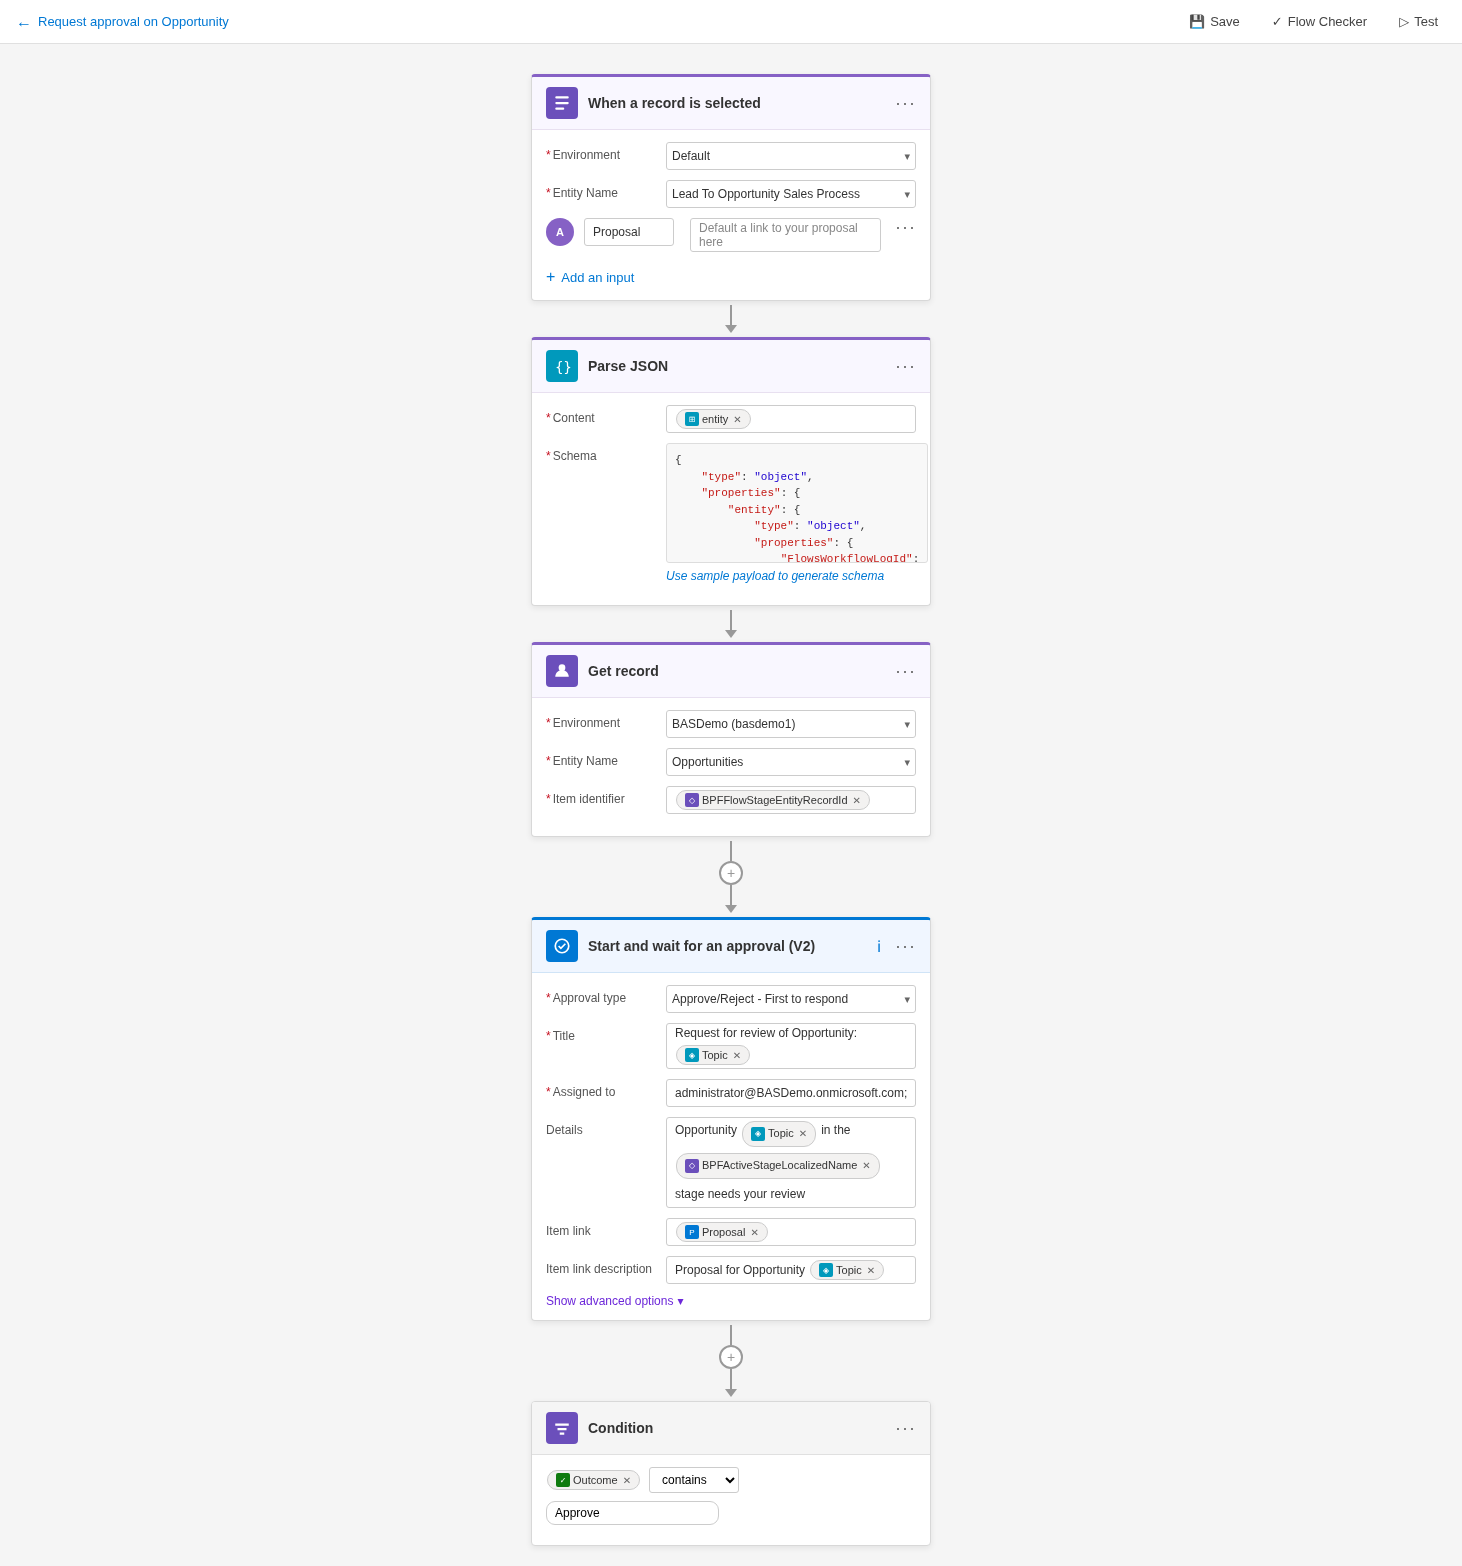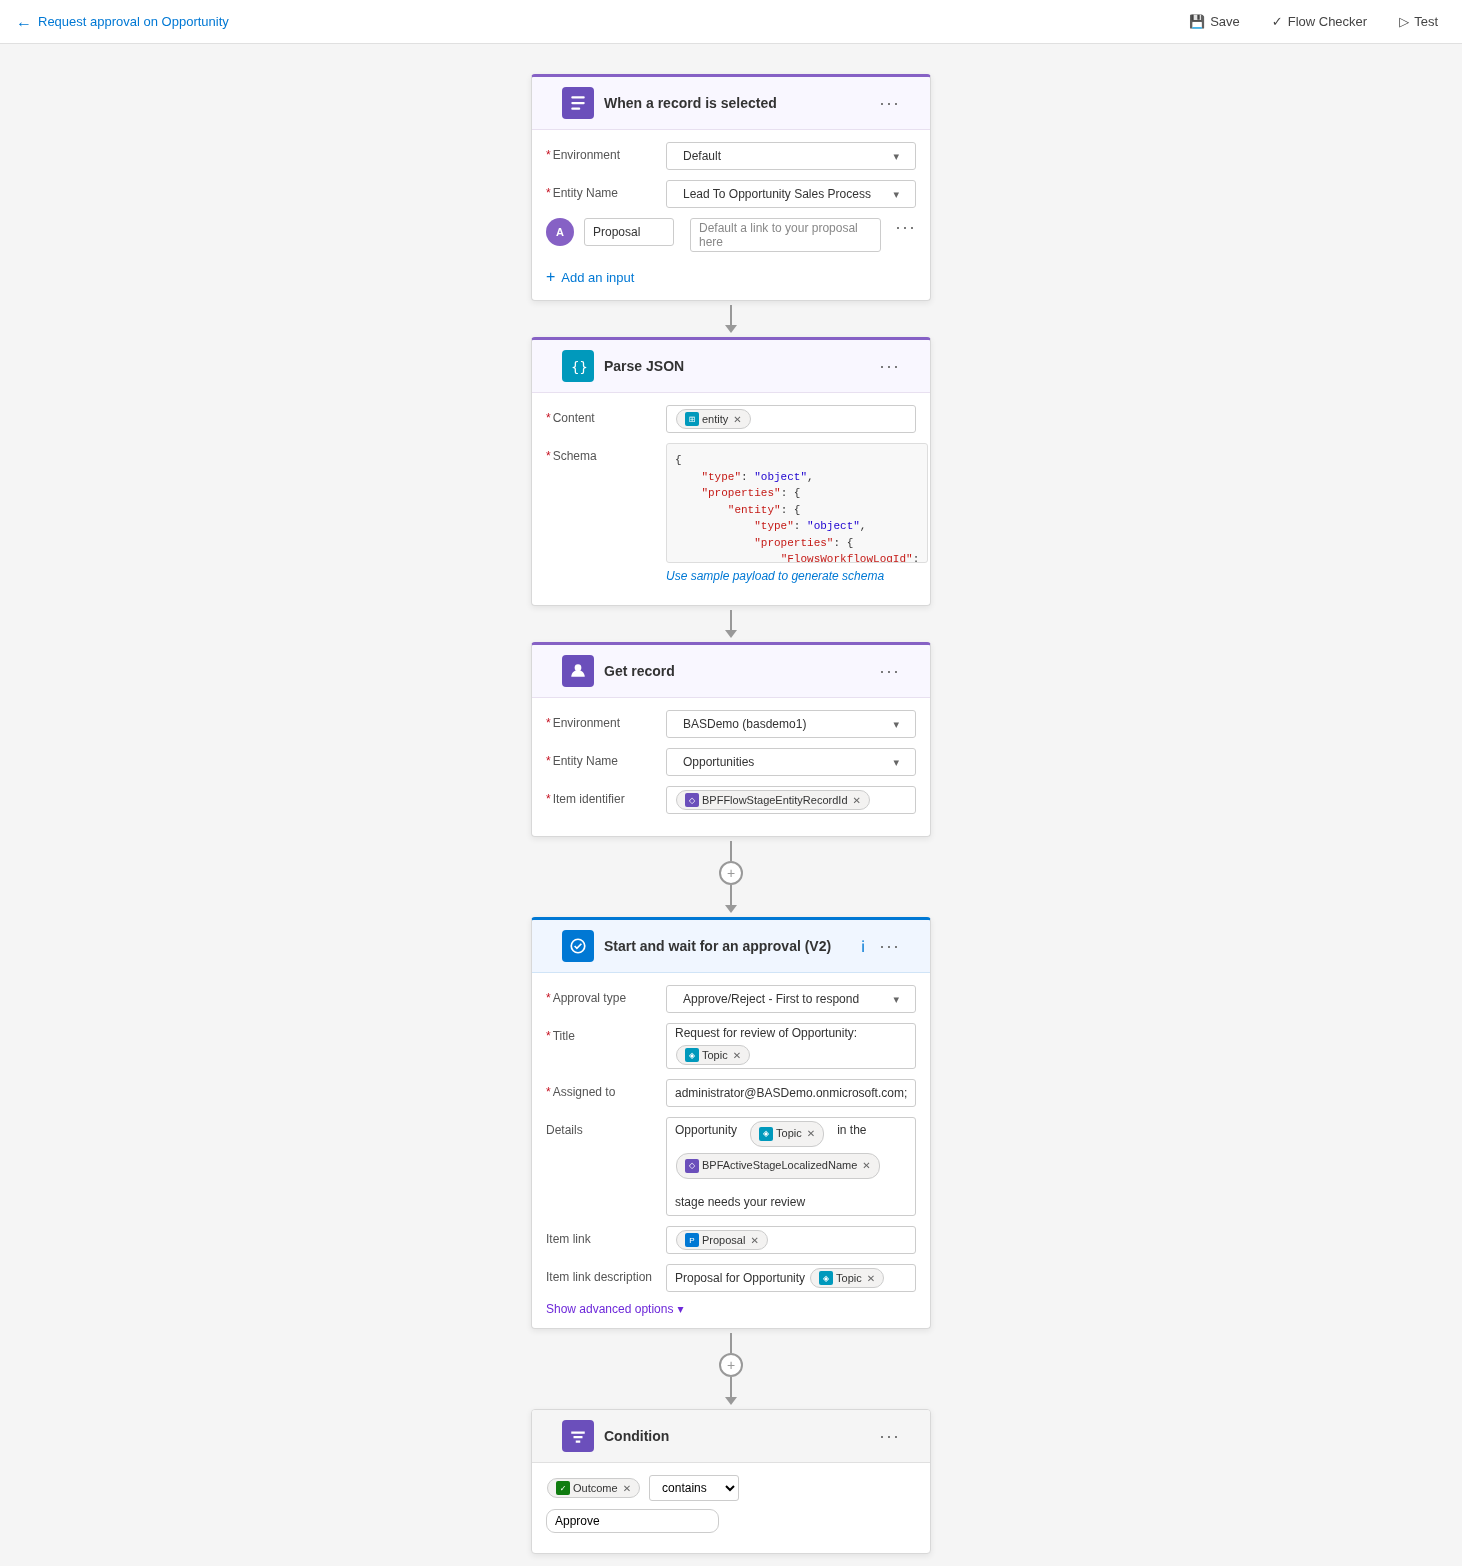--- a/index.html
+++ b/index.html
@@ -106,7 +106,7 @@
     .card-header {
       display: flex;
       align-items: center;
-      padding: 10px 30px;
+      padding: 10px 14px;
       background: #f9f7ff;
       border-bottom: 1px solid #e8e0f0;
       gap: 10px;

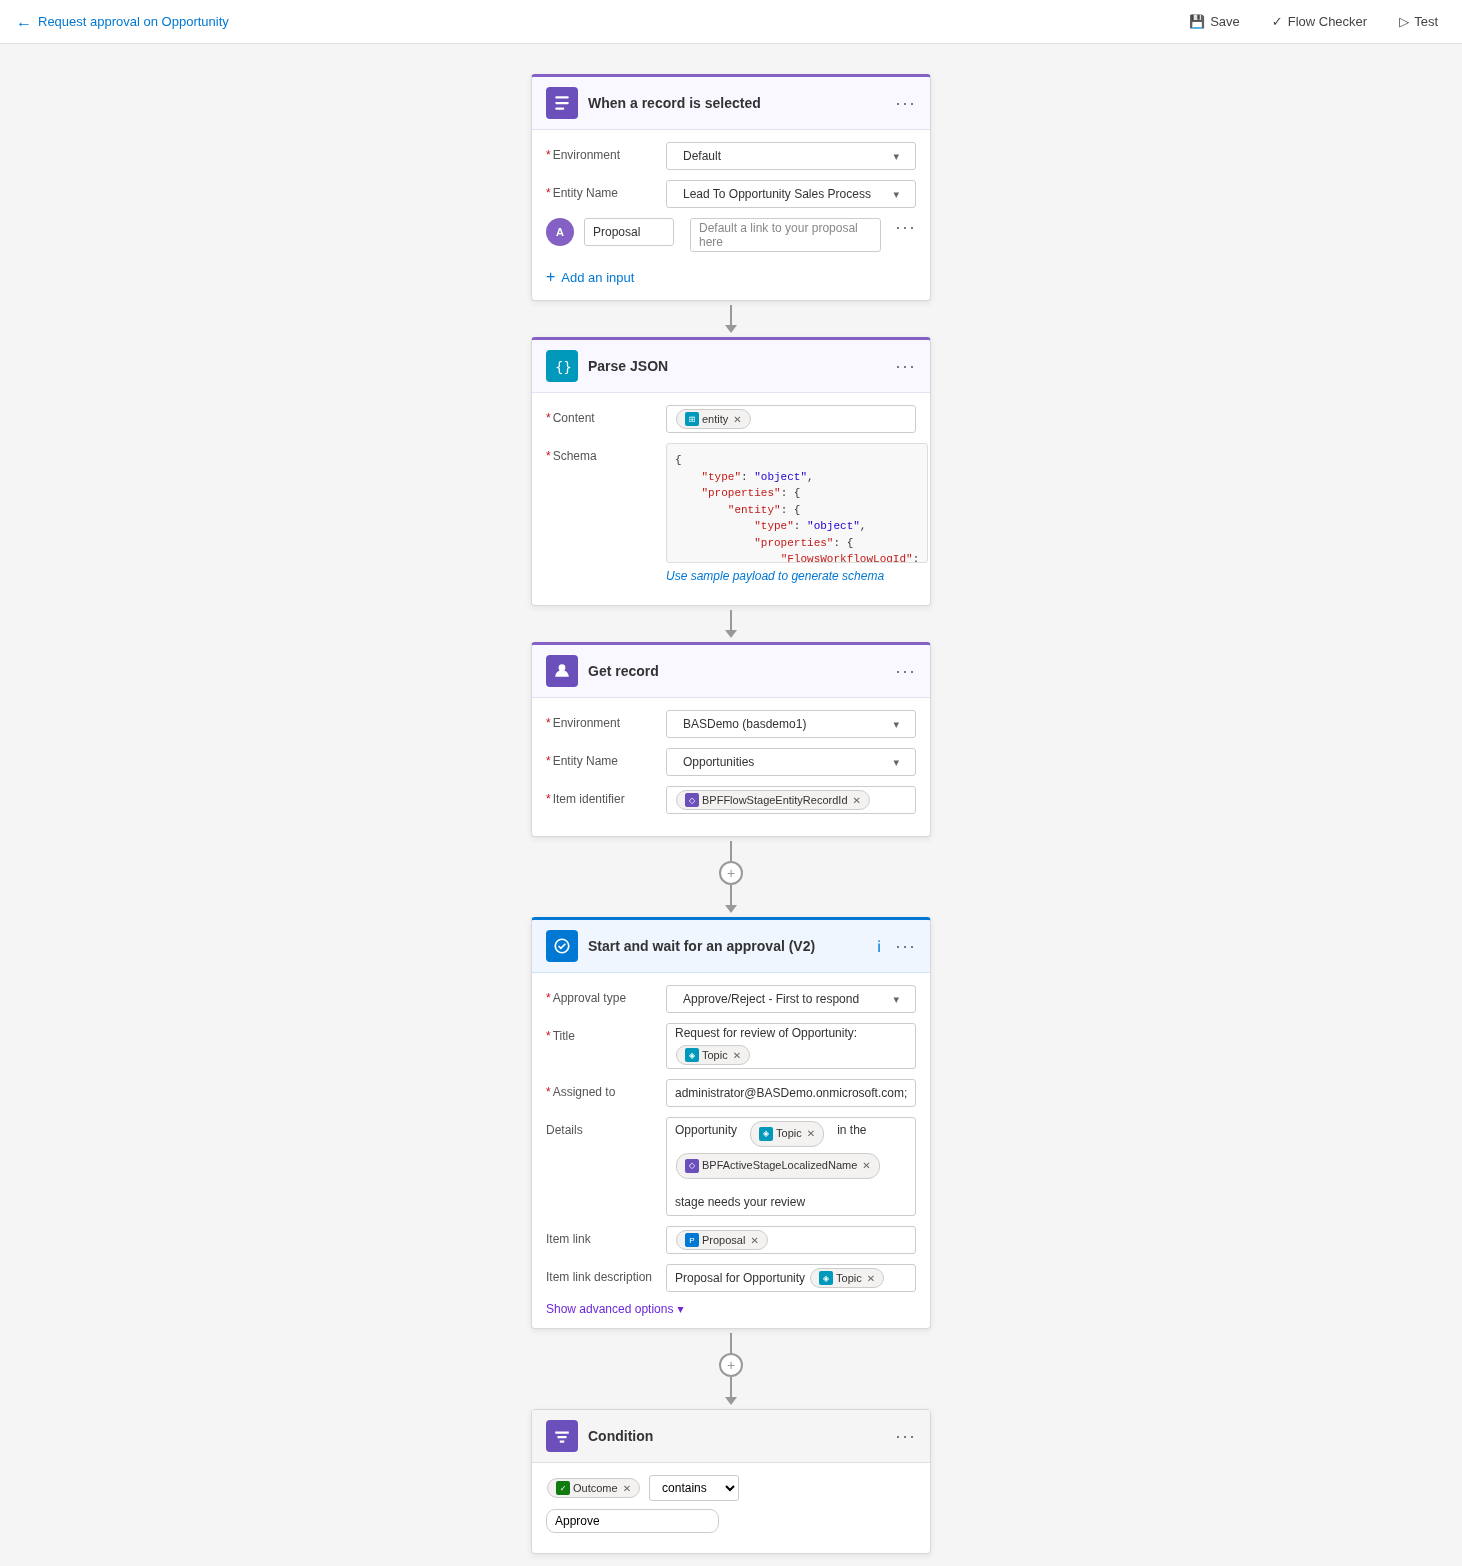--- a/index.html
+++ b/index.html
@@ -172,7 +172,7 @@
       flex: 1;
       border: 1px solid #ccc;
       border-radius: 3px;
-      padding: 5px 16px;
+      padding: 5px 5px;
       font-size: 12px;
       background: #fff;
       display: flex;

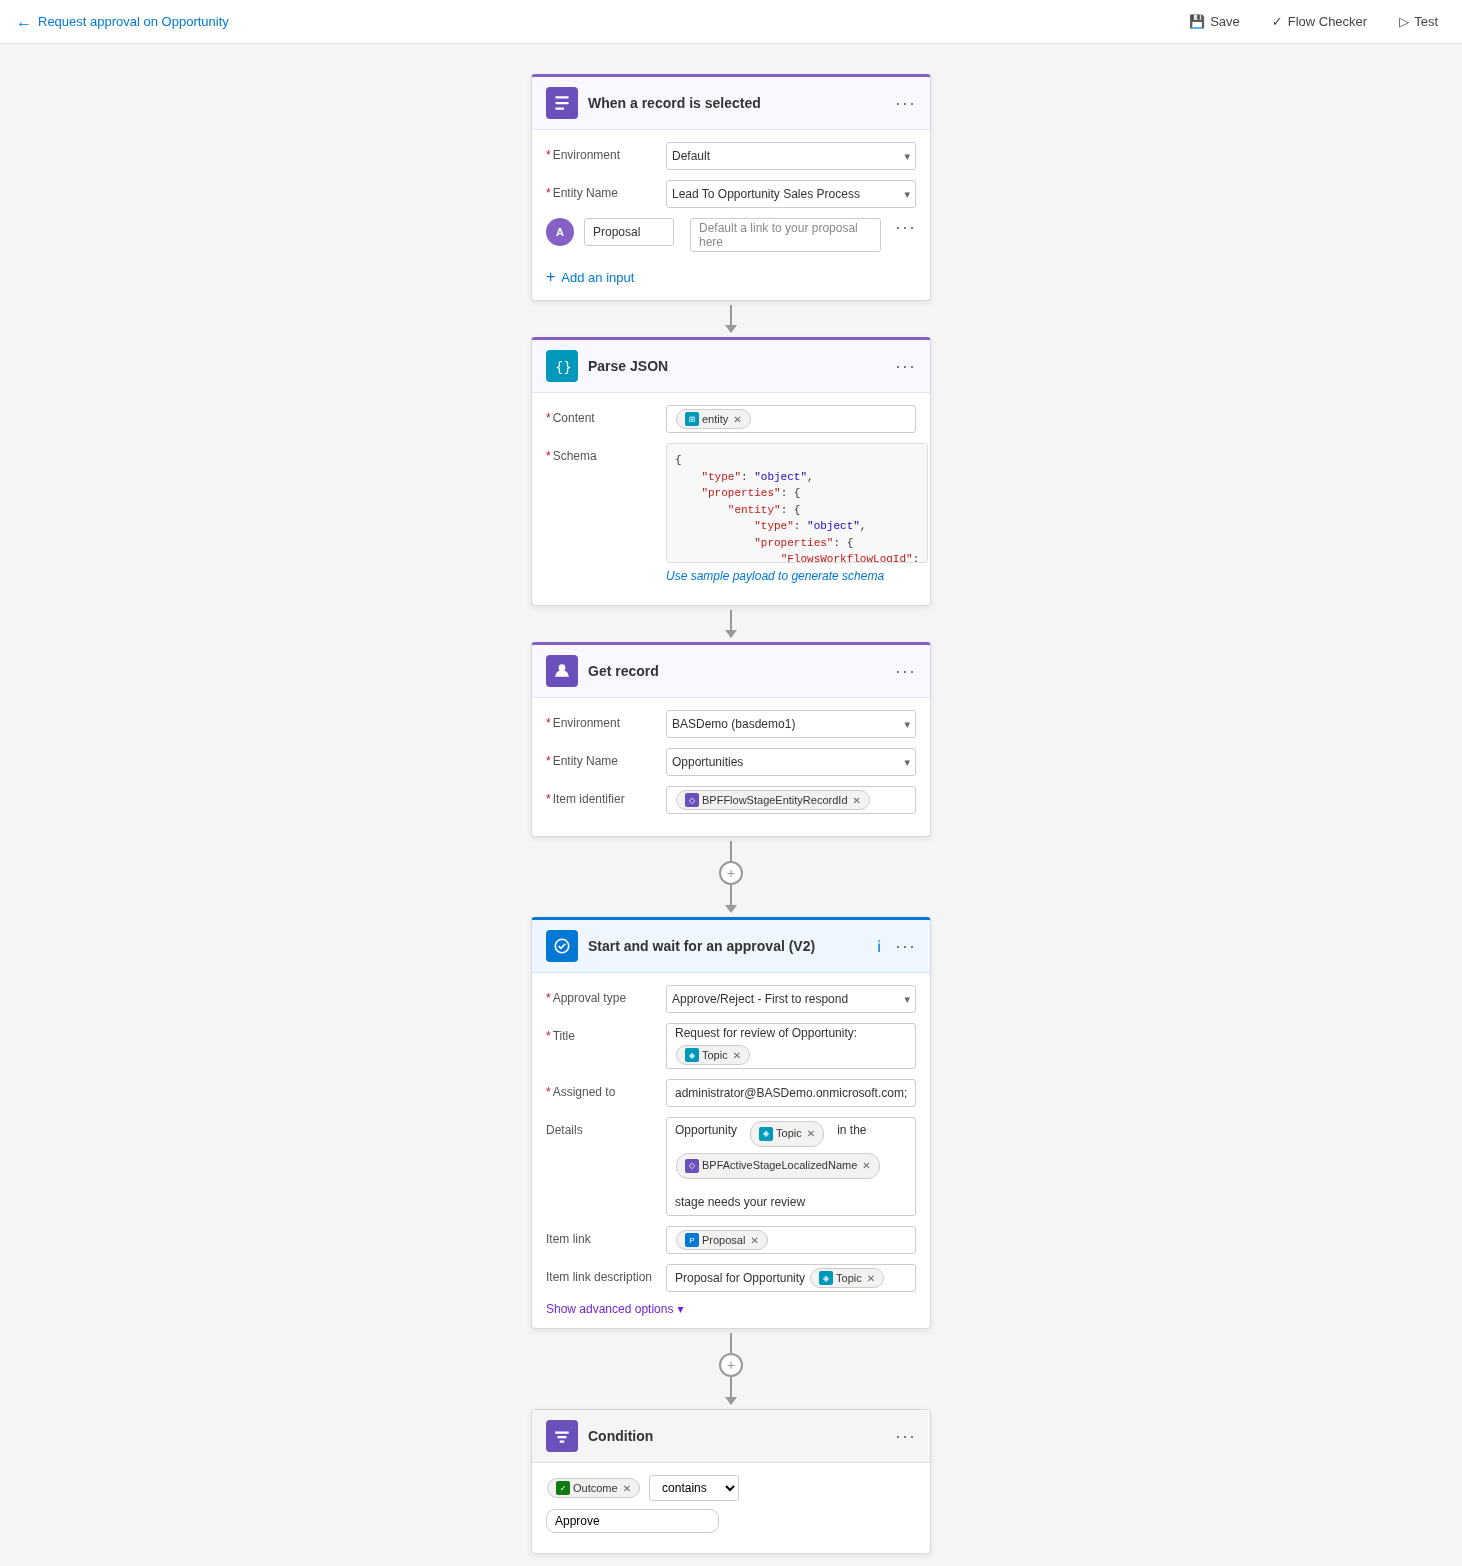--- a/index.html
+++ b/index.html
@@ -307,7 +307,7 @@
       display: flex;
       align-items: flex-start;
       flex-wrap: wrap;
-      gap: 12px;
+      gap: 4px;
       line-height: 1.8;
       justify-content: space-between;
     }

